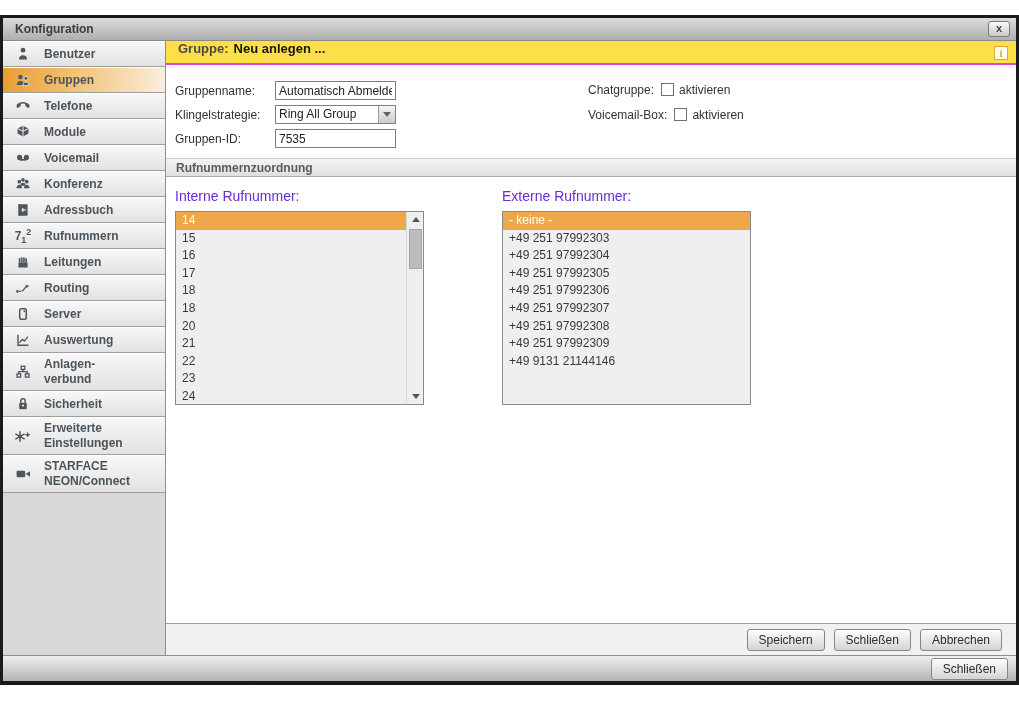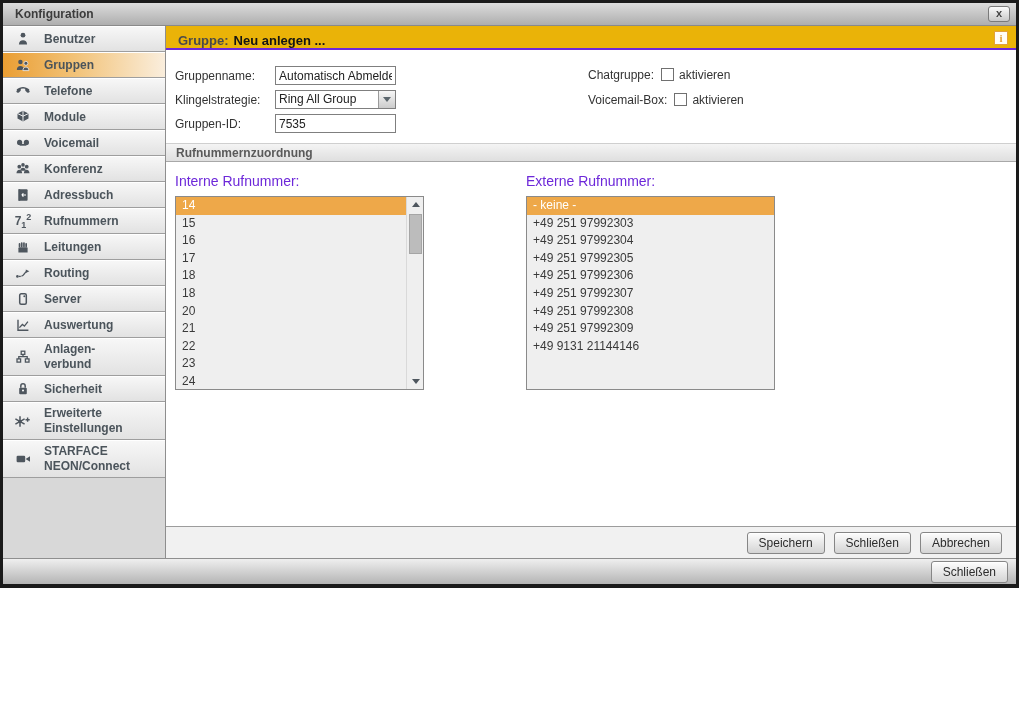--- a/index.html
+++ b/index.html
@@ -4,7 +4,7 @@
 <style>
   * { margin:0; padding:0; box-sizing:border-box; }
   html,body { width:1019px; height:709px; background:#fff; font-family:"Liberation Sans","DejaVu Sans",sans-serif; }
-  .window { position:absolute; left:0; top:0; width:1019px; height:588px;
+  .window { position:absolute; left:0; top:15px; width:1019px; height:670px;
             border:3px solid #1a1a1a; border-bottom-width:4px; background:#d8d8d8;
             display:flex; flex-direction:column; overflow:hidden; }
 

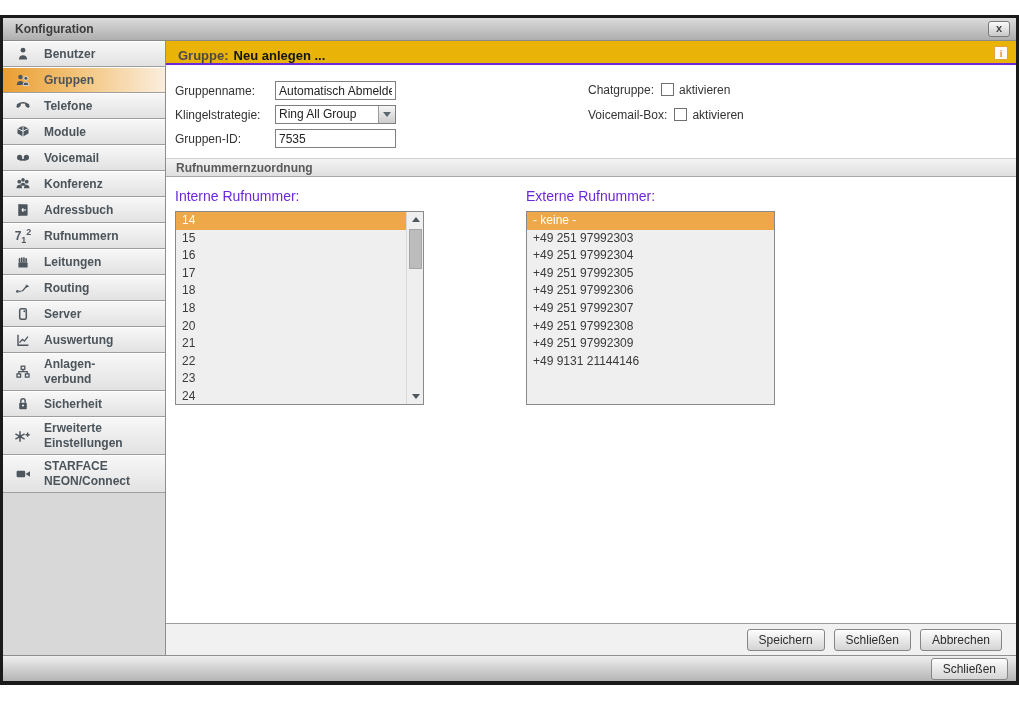--- a/index.html
+++ b/index.html
@@ -33,8 +33,8 @@
 
   
   .content { flex:1; background:#fff; display:flex; flex-direction:column; min-width:0; }
-  .content-header { height:24px; flex:0 0 24px; background:#eab308; border-bottom:2px solid #6d28d9;
-                    display:flex; align-items:flex-end; padding:0 8px 0 12px; position:relative; }
+  .content-header { height:24px; flex:0 0 24px; background:#fde047; border-bottom:2px solid #d946ef;
+                    display:flex; align-items:flex-start; padding:0 8px 0 12px; position:relative; }
   .hdr-prefix { font-size:13px; font-weight:bold; color:#4a4a4a; margin-right:5px; }
   .hdr-title  { font-size:13px; font-weight:bold; color:#141414; }
   .info-icon { position:absolute; right:8px; top:5px; width:14px; height:14px; border:1px solid #e2a23c;

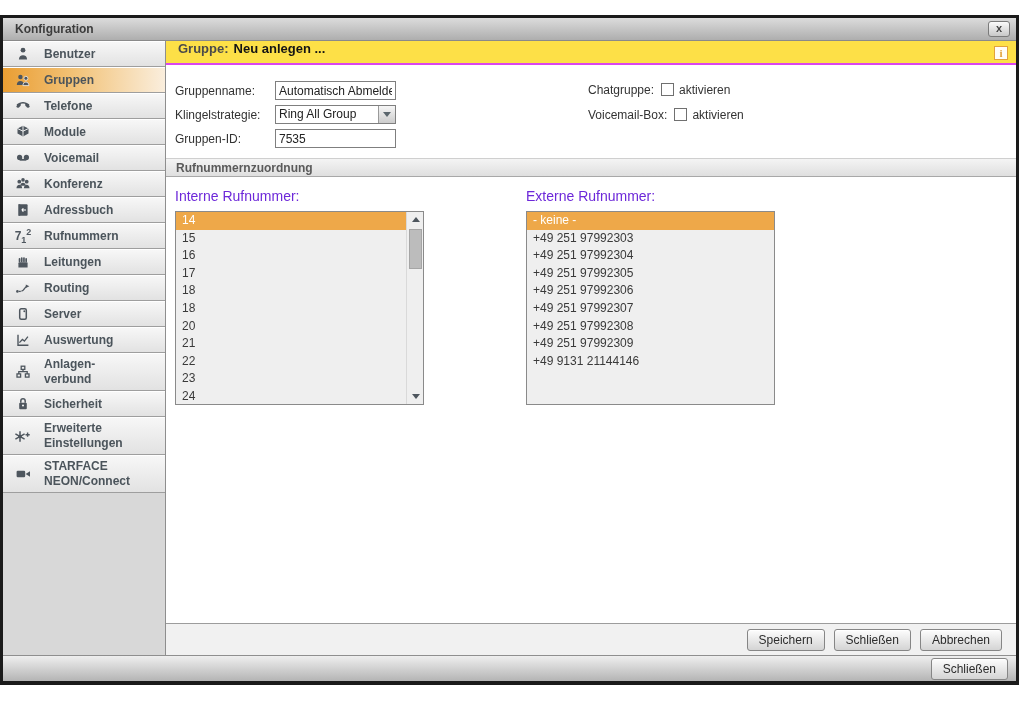--- a/index.html
+++ b/index.html
@@ -62,7 +62,7 @@
 
   .lists-area { flex:0 0 235px; display:flex; padding:11px 0 0 9px; }
   .list-block { width:249px; }
-  .list-block.externe { margin-left:102px; }
+  .list-block.externe { margin-left:78px; }
   .list-label { font-size:14px; color:#6d28d9; margin-bottom:7px; }
   .listbox { position:relative; width:249px; height:194px; border:1px solid #8a8a8a; background:#efefef; overflow:hidden; }
   .list-items { position:absolute; inset:0; }

